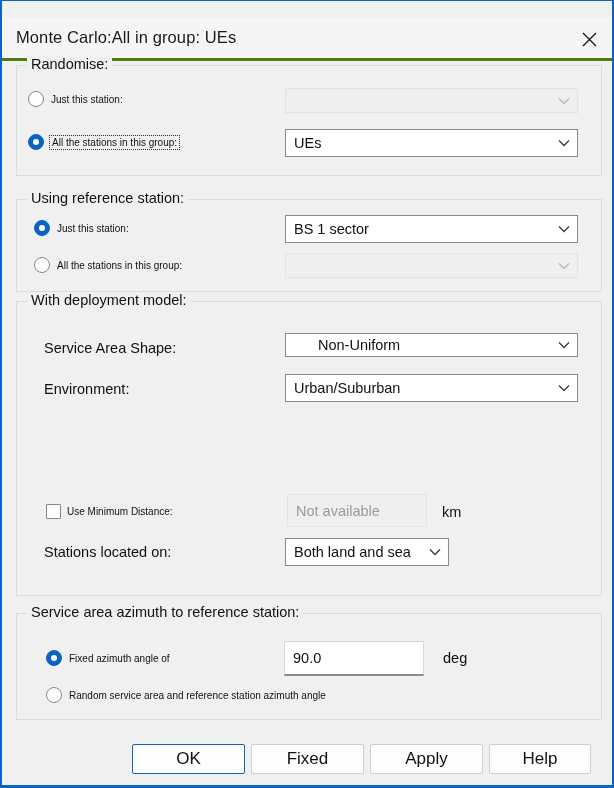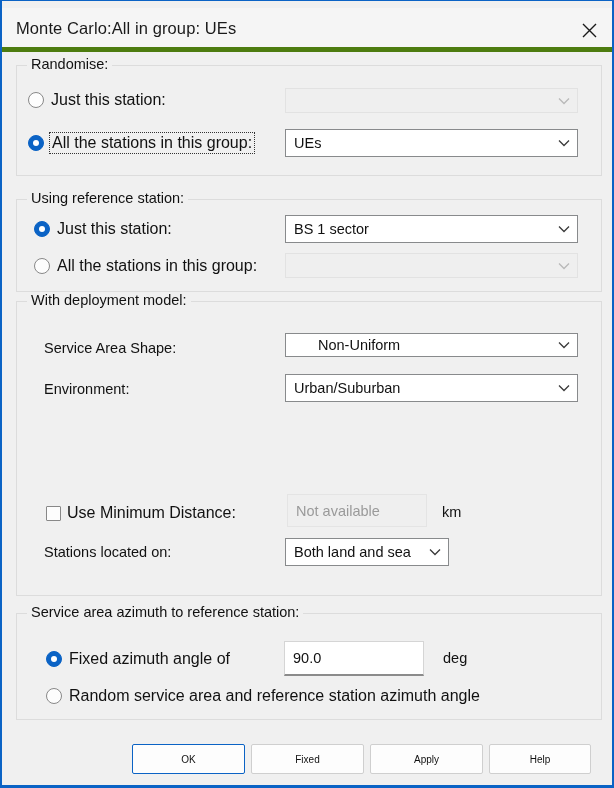--- a/index.html
+++ b/index.html
@@ -21,10 +21,10 @@
   }
   
   #titlebar {
-    position: absolute; left: 0; top: 7px;
+    position: absolute; left: 0; top: 16px;
     width: 610px; height: 44px;
     background: #f5f5f5;
-    border-bottom: 5px solid #4d7c0f;
+    border-bottom: 3px solid #4d7c0f;
   }
   #title-text {
     position: absolute; left: 14px; top: 11px;

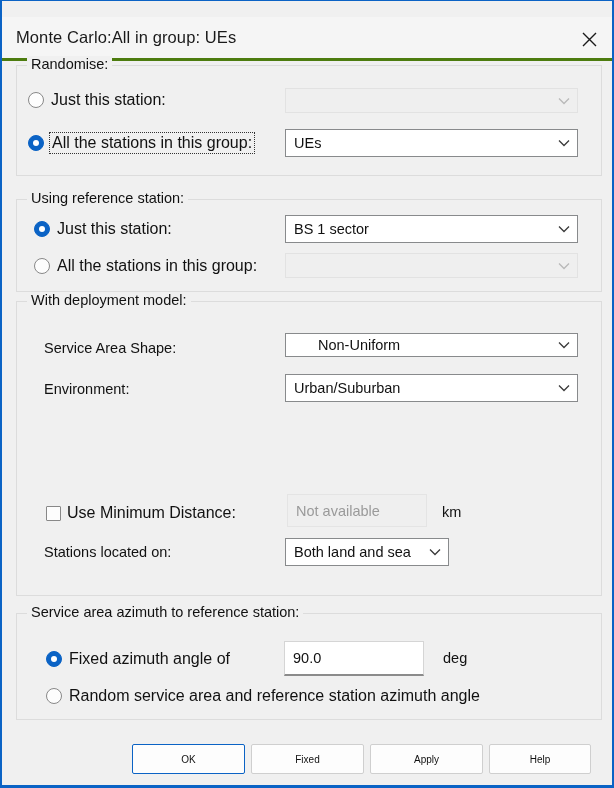--- a/index.html
+++ b/index.html
@@ -84,7 +84,7 @@
     left: 4px; top: 4px; width: 6px; height: 6px;
     border-radius: 50%; background: #ffffff;
   }
-  .radio-label { font-size: 16px; color: #111; }
+  .radio-label { font-size: 10px; color: #111; }
   .focused { outline: 1px dotted #333; outline-offset: 1px; padding: 0 1px; }
 
   

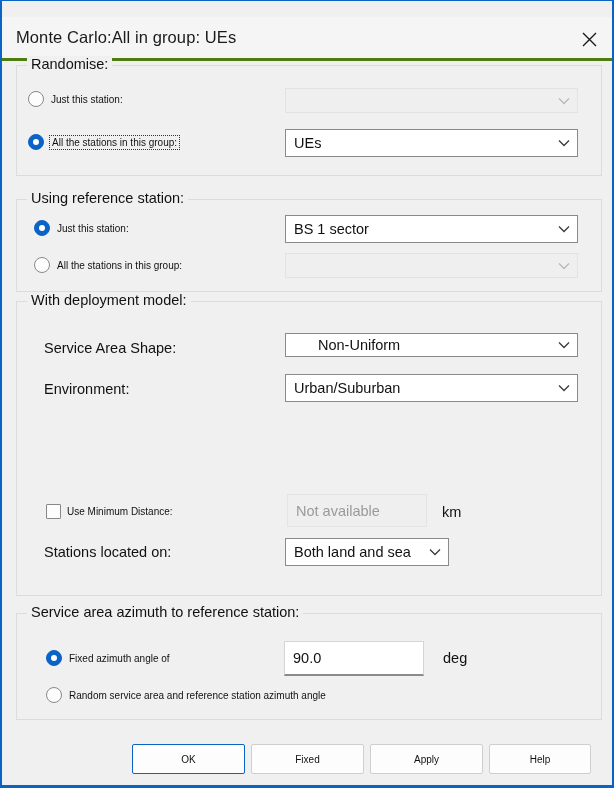--- a/index.html
+++ b/index.html
@@ -154,7 +154,7 @@
     border: 1px solid #cfcfcf;
     border-radius: 2px;
     display: flex; align-items: center; justify-content: center;
-    font-size: 10px; color: #111;
+    font-size: 17px; color: #111;
     cursor: pointer;
   }
   .btn.default { border: 1px solid #0b63c5; }

